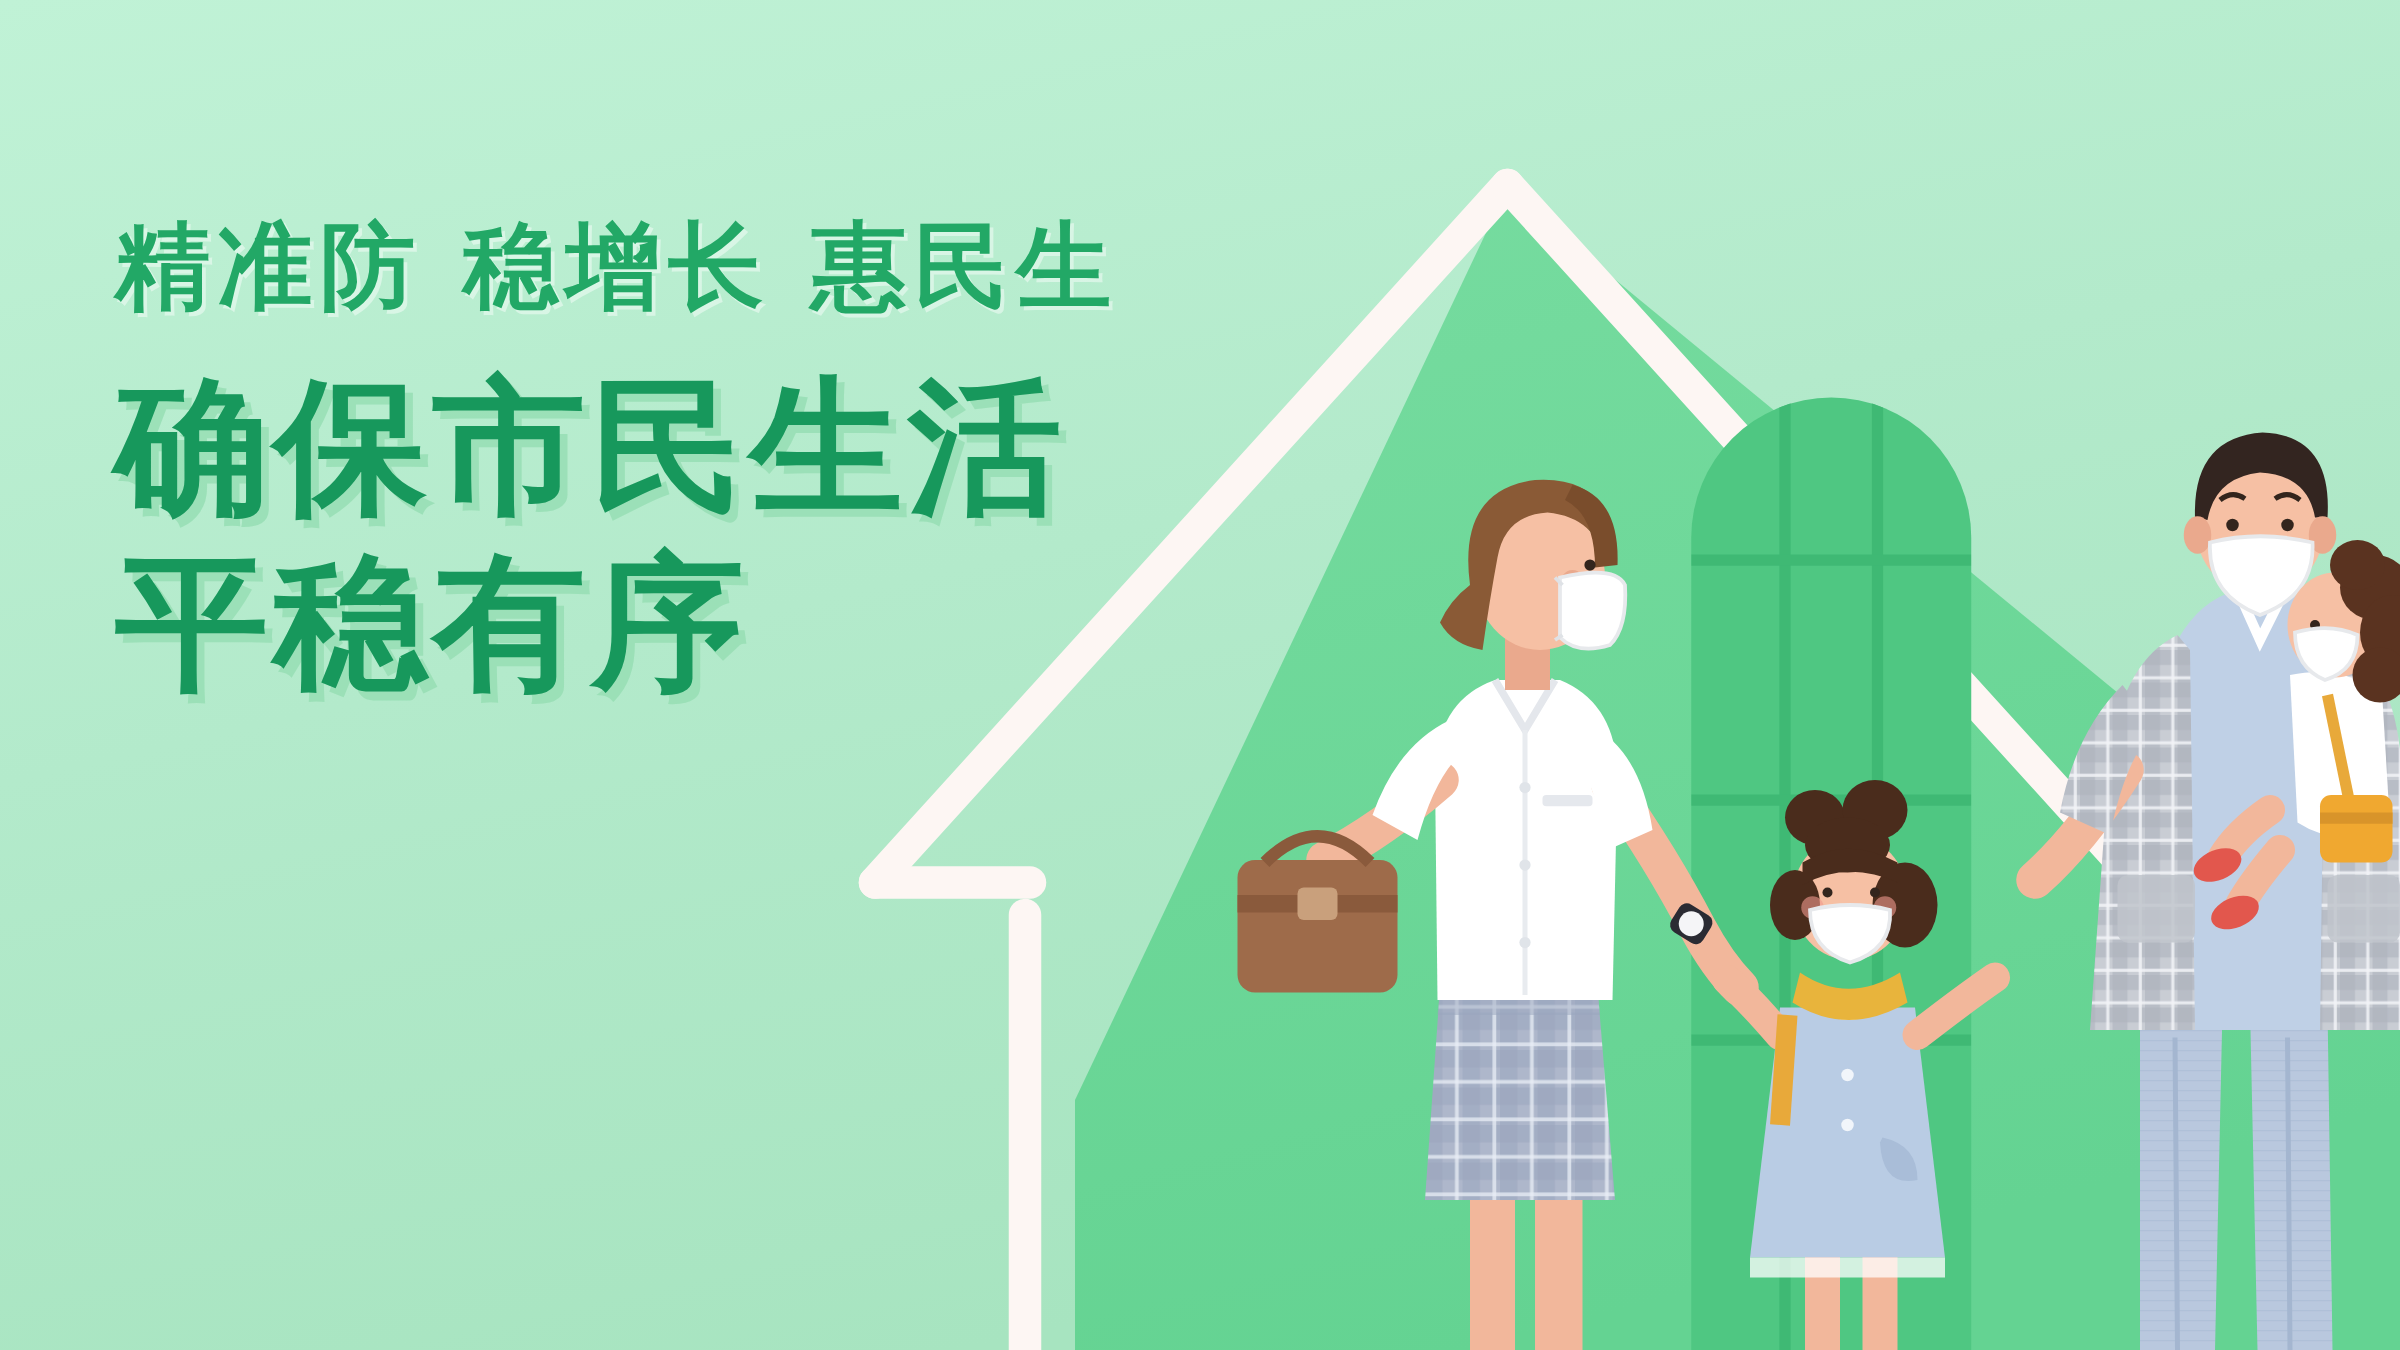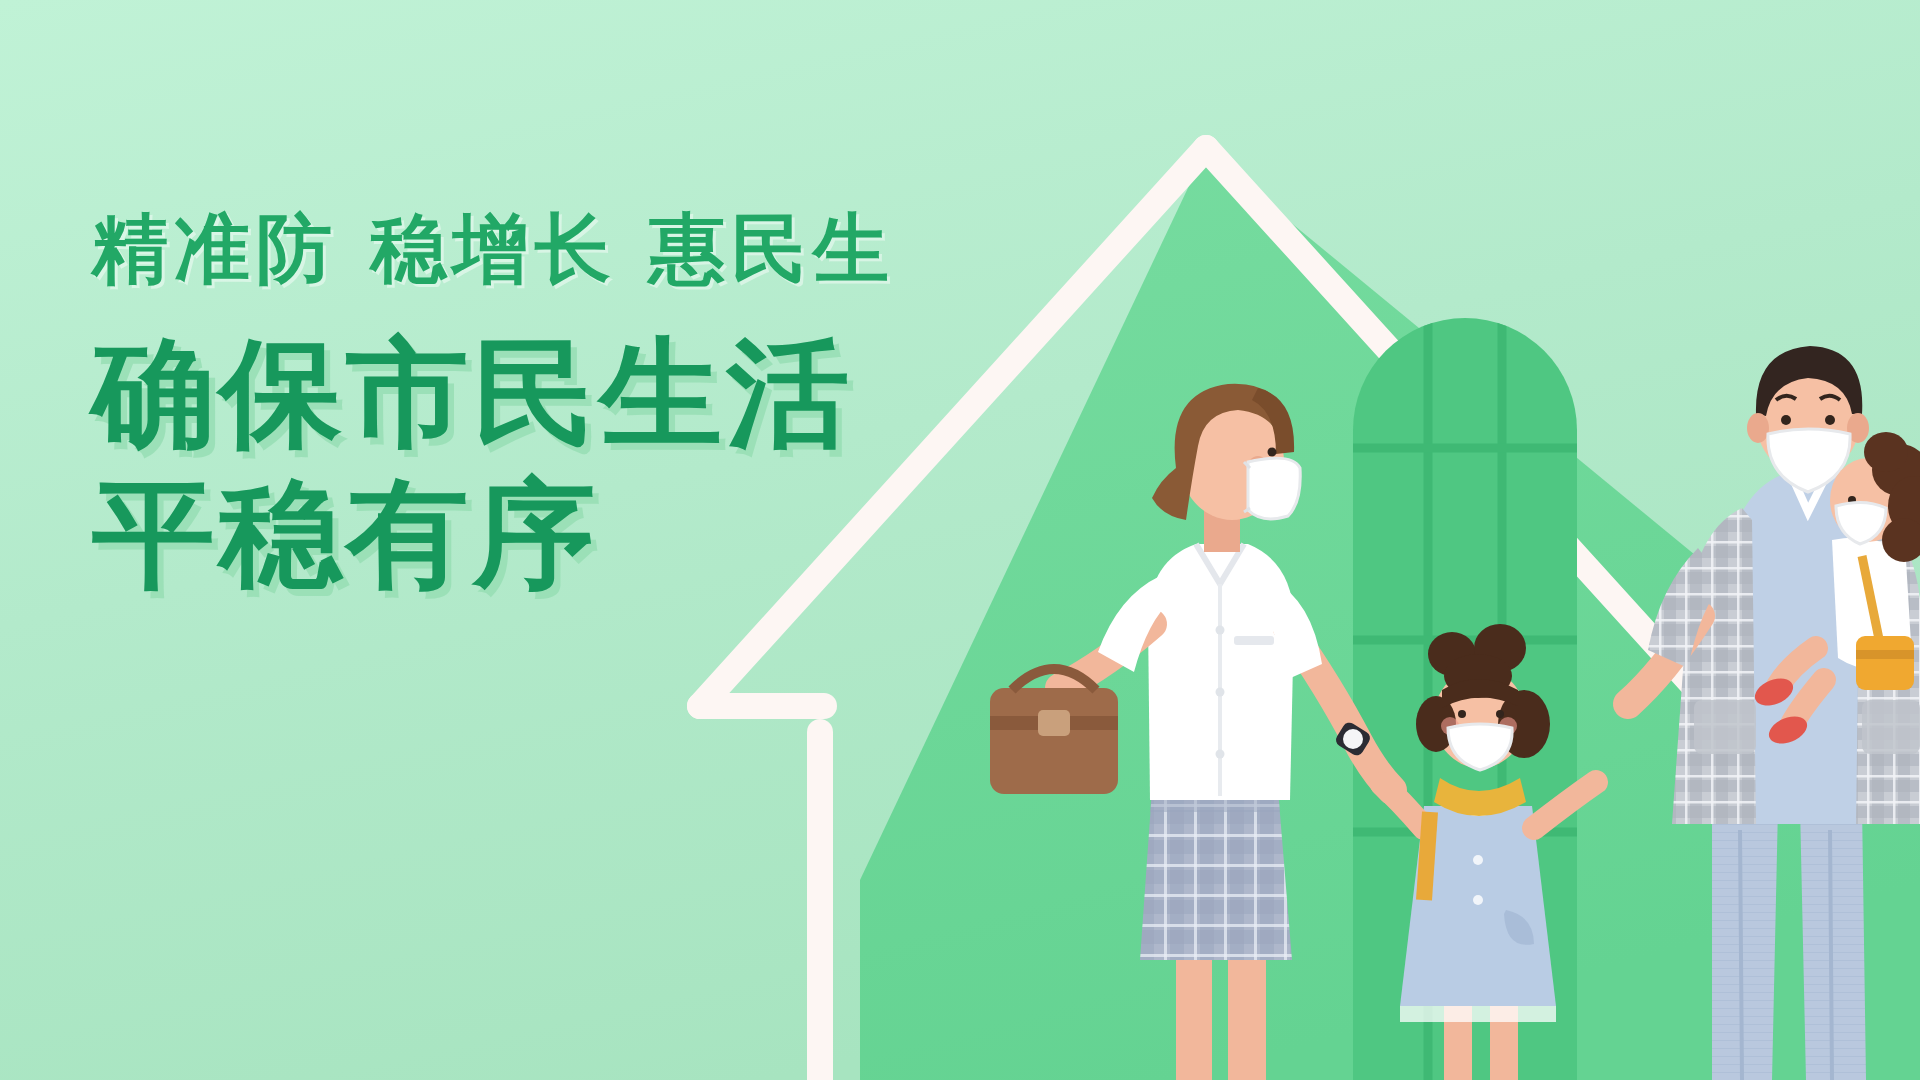--- a/index.html
+++ b/index.html
@@ -21,7 +21,6 @@
     letter-spacing:6px;white-space:nowrap;
     font-family:"DejaVu Sans","Liberation Sans",sans-serif;
     text-shadow:3px 3px 0 rgba(255,255,255,.45);
-    margin-top:36px;
   }
   .bigline{
     font-size:118px;line-height:1.06;font-weight:800;color:#17985c;

